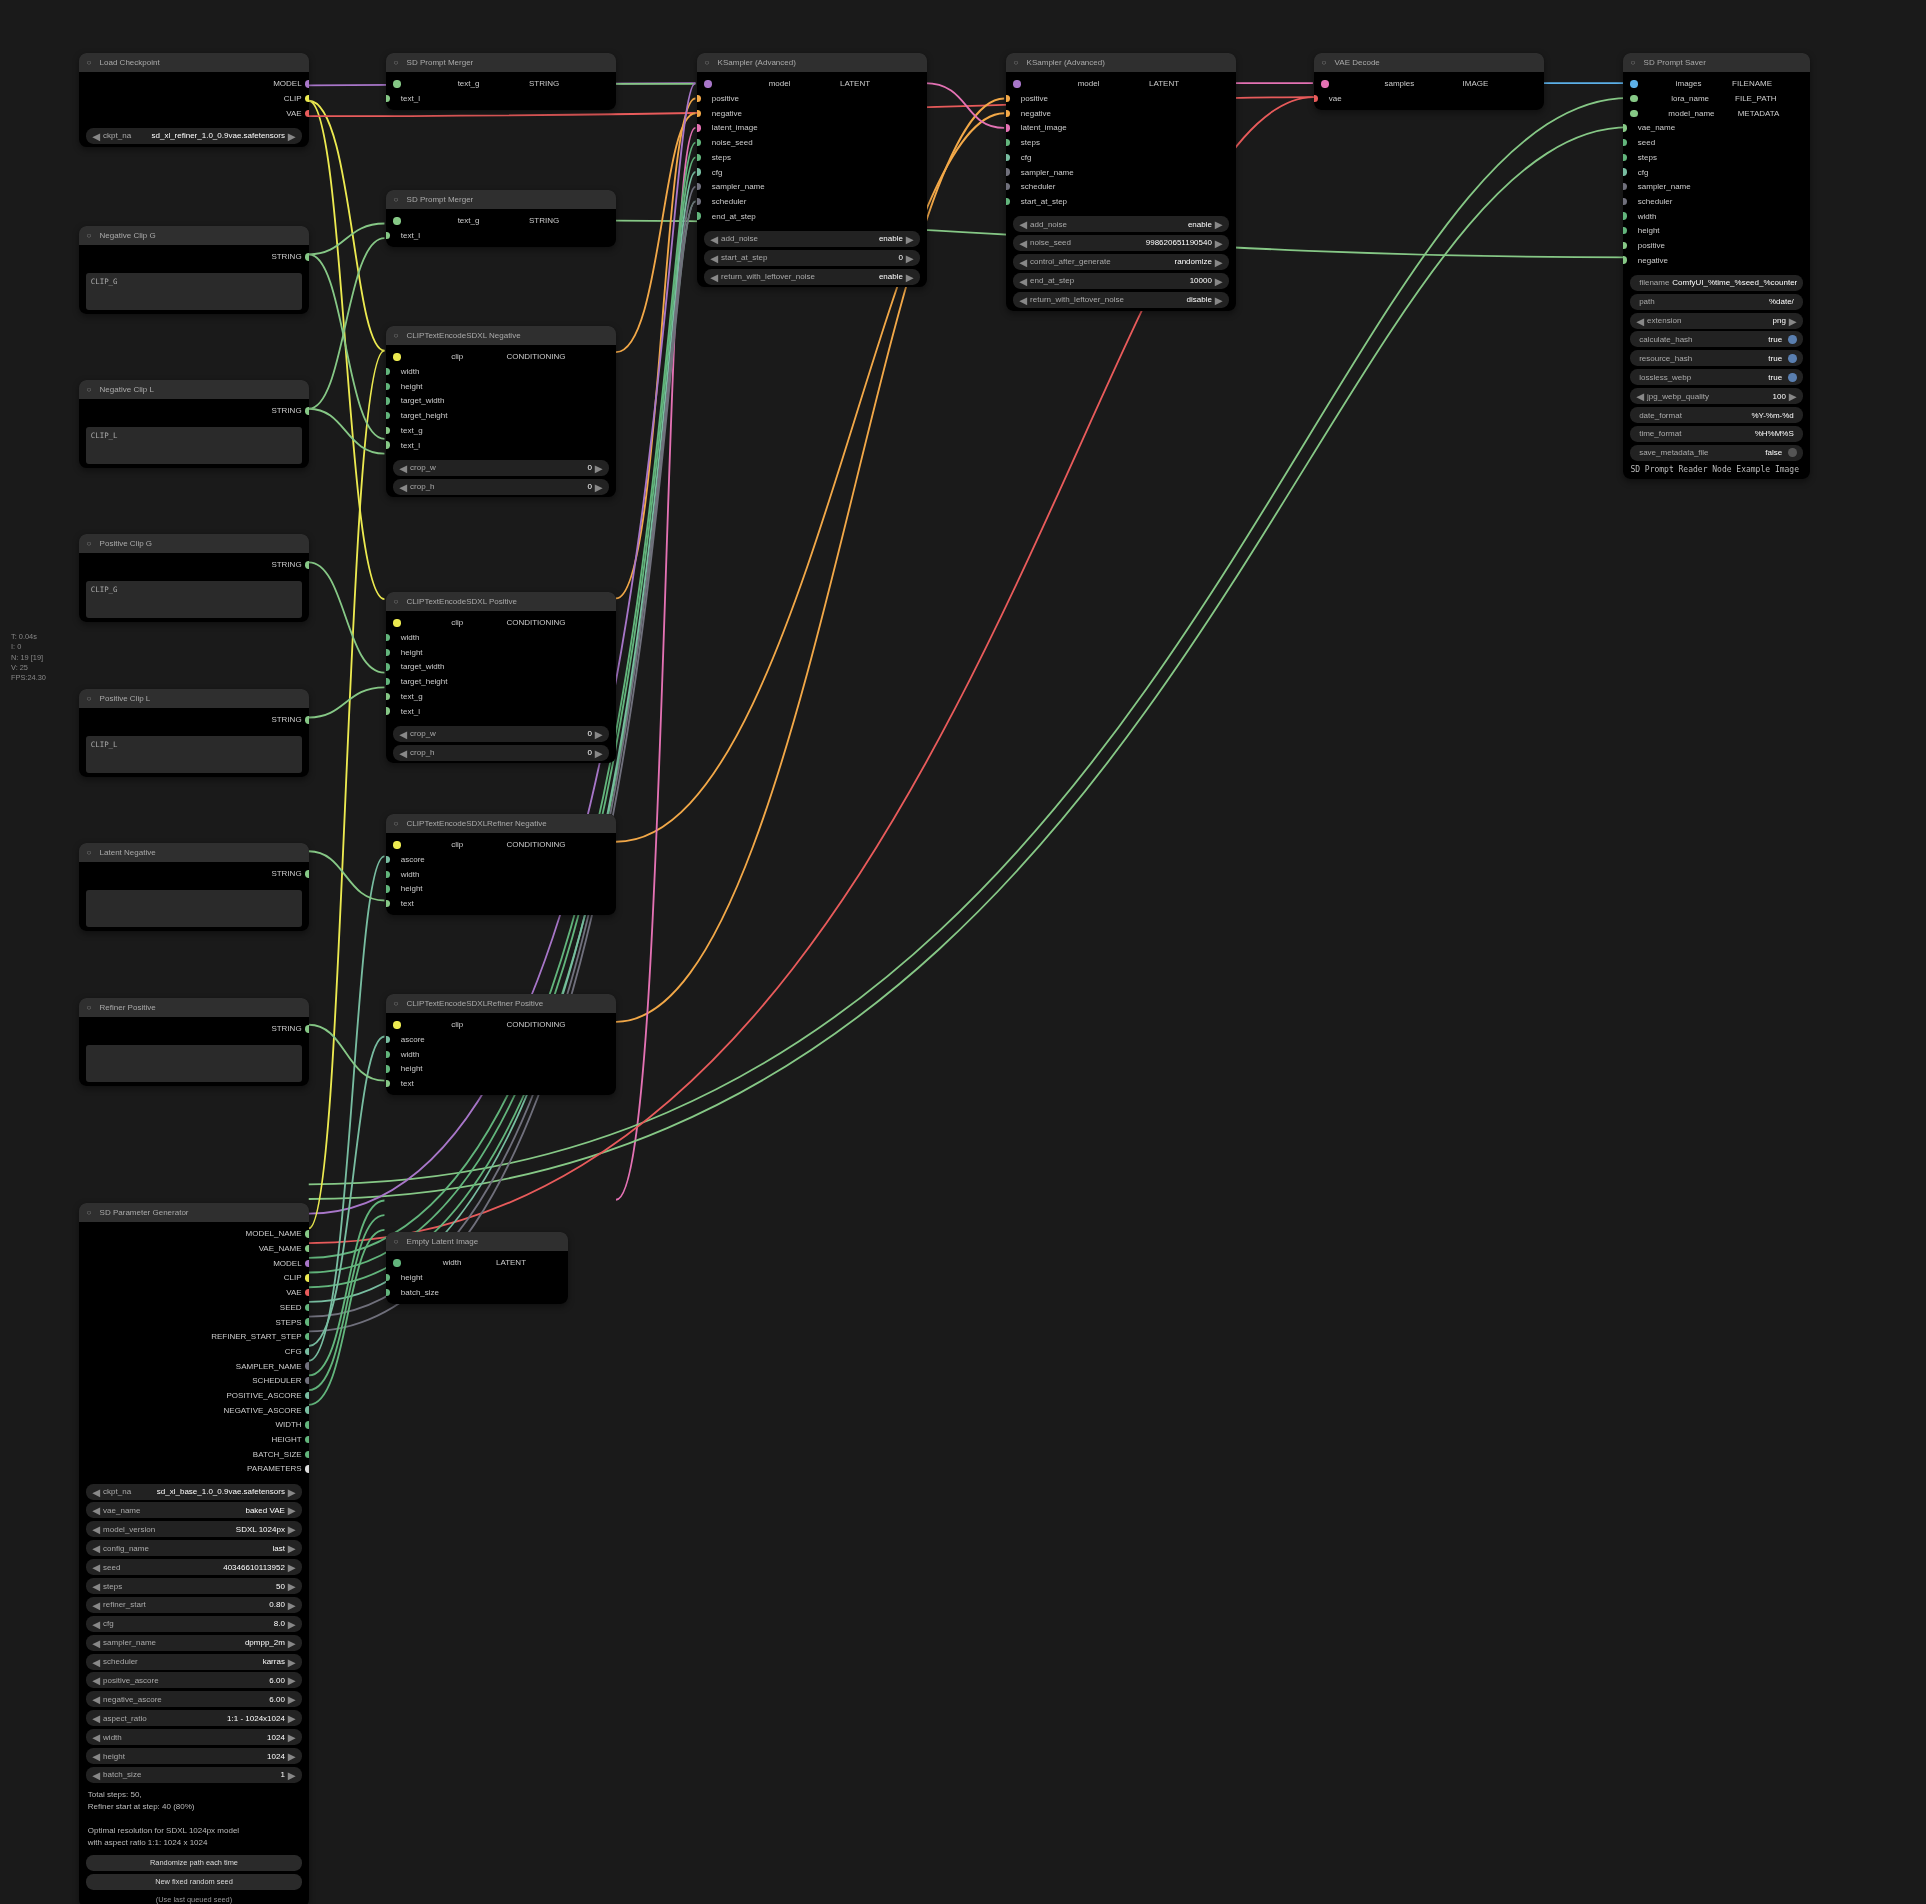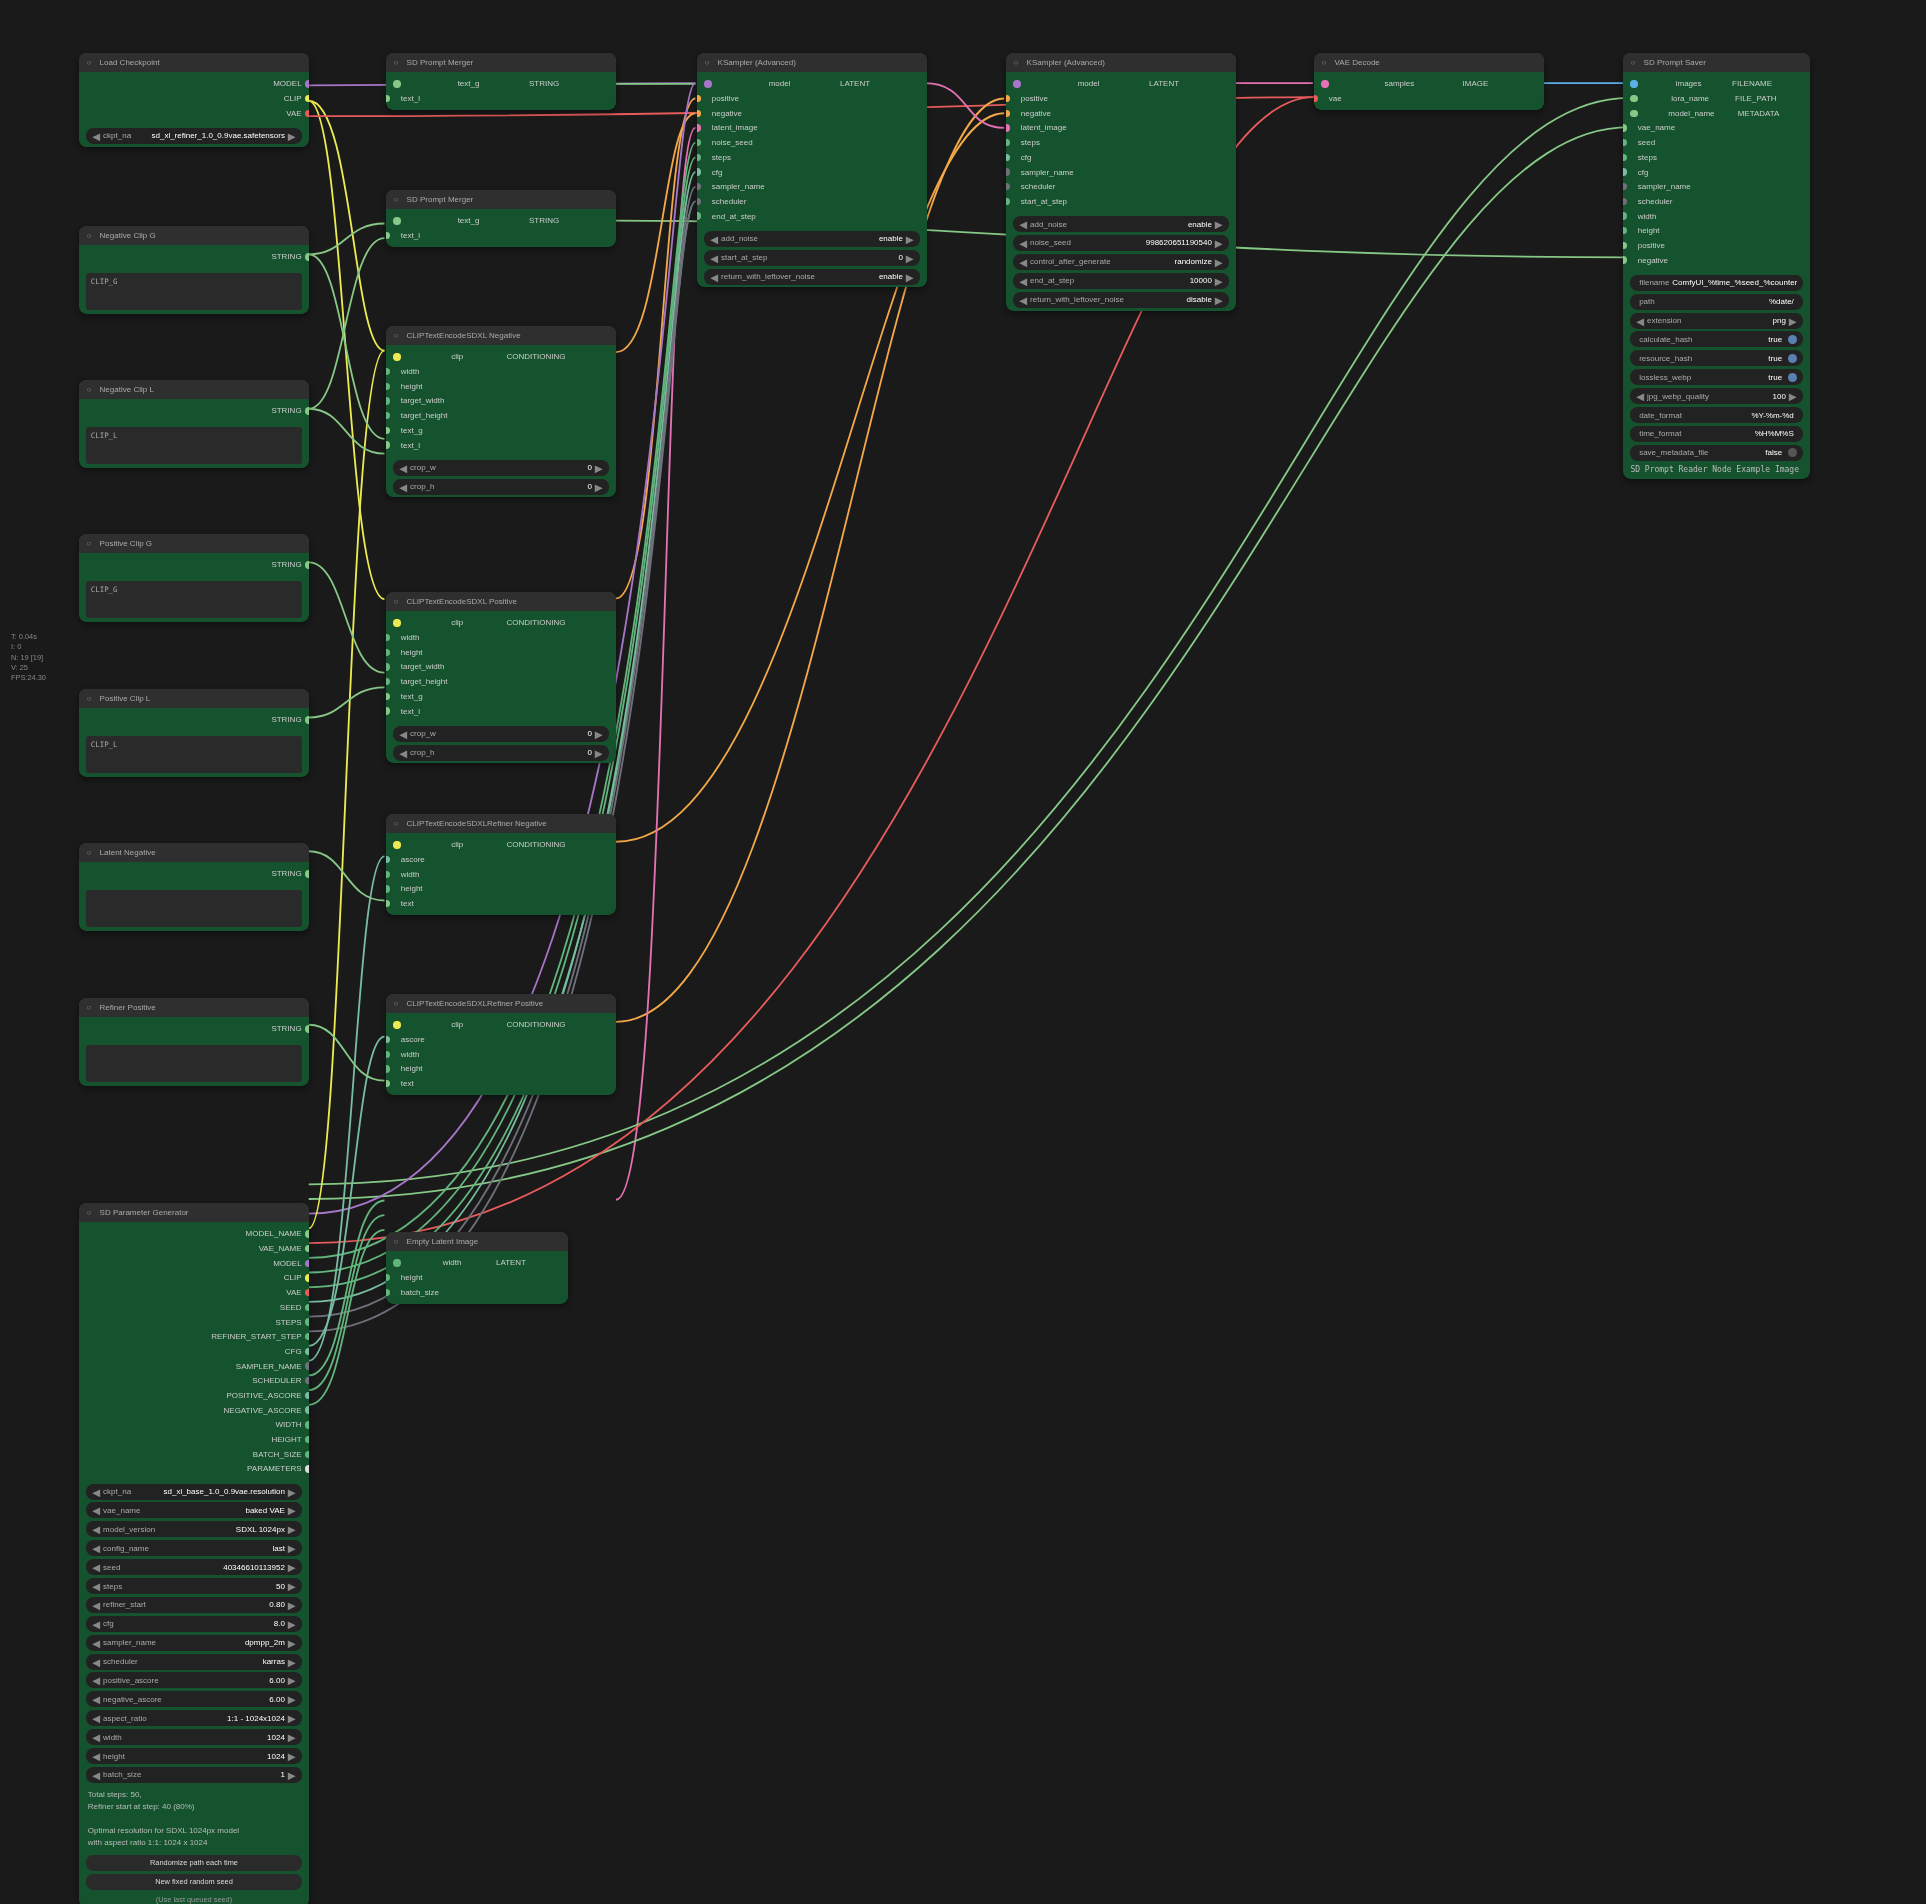--- a/index.html
+++ b/index.html
@@ -5,7 +5,7 @@
 *{margin:0;padding:0;box-sizing:border-box}
 body{background:#1a1a1a;font-family:Arial,sans-serif;font-size:7.4px;color:#ccc;width:1926px;height:1904px;position:relative;overflow:hidden}
 .stats{position:absolute;left:11px;top:632px;color:#888;font-size:7.4px;line-height:1.4}
-.node{position:absolute;background:#14532d;border-radius:7.4px;overflow:hidden;box-shadow:0 2.2px 5.9px rgba(0,0,0,0.4)}
+.node{position:absolute;background:#000000;border-radius:7.4px;overflow:hidden;box-shadow:0 2.2px 5.9px rgba(0,0,0,0.4)}
 .node-header{background:#2f2f2f;padding:5.1px 7.4px 5.1px 20.6px;color:#aaa;font-size:8px;position:relative;display:flex;align-items:center}
 .node-header::before{content:"○";position:absolute;left:7.4px;color:#888;font-size:8px}
 .slots{padding:4.4px 0}

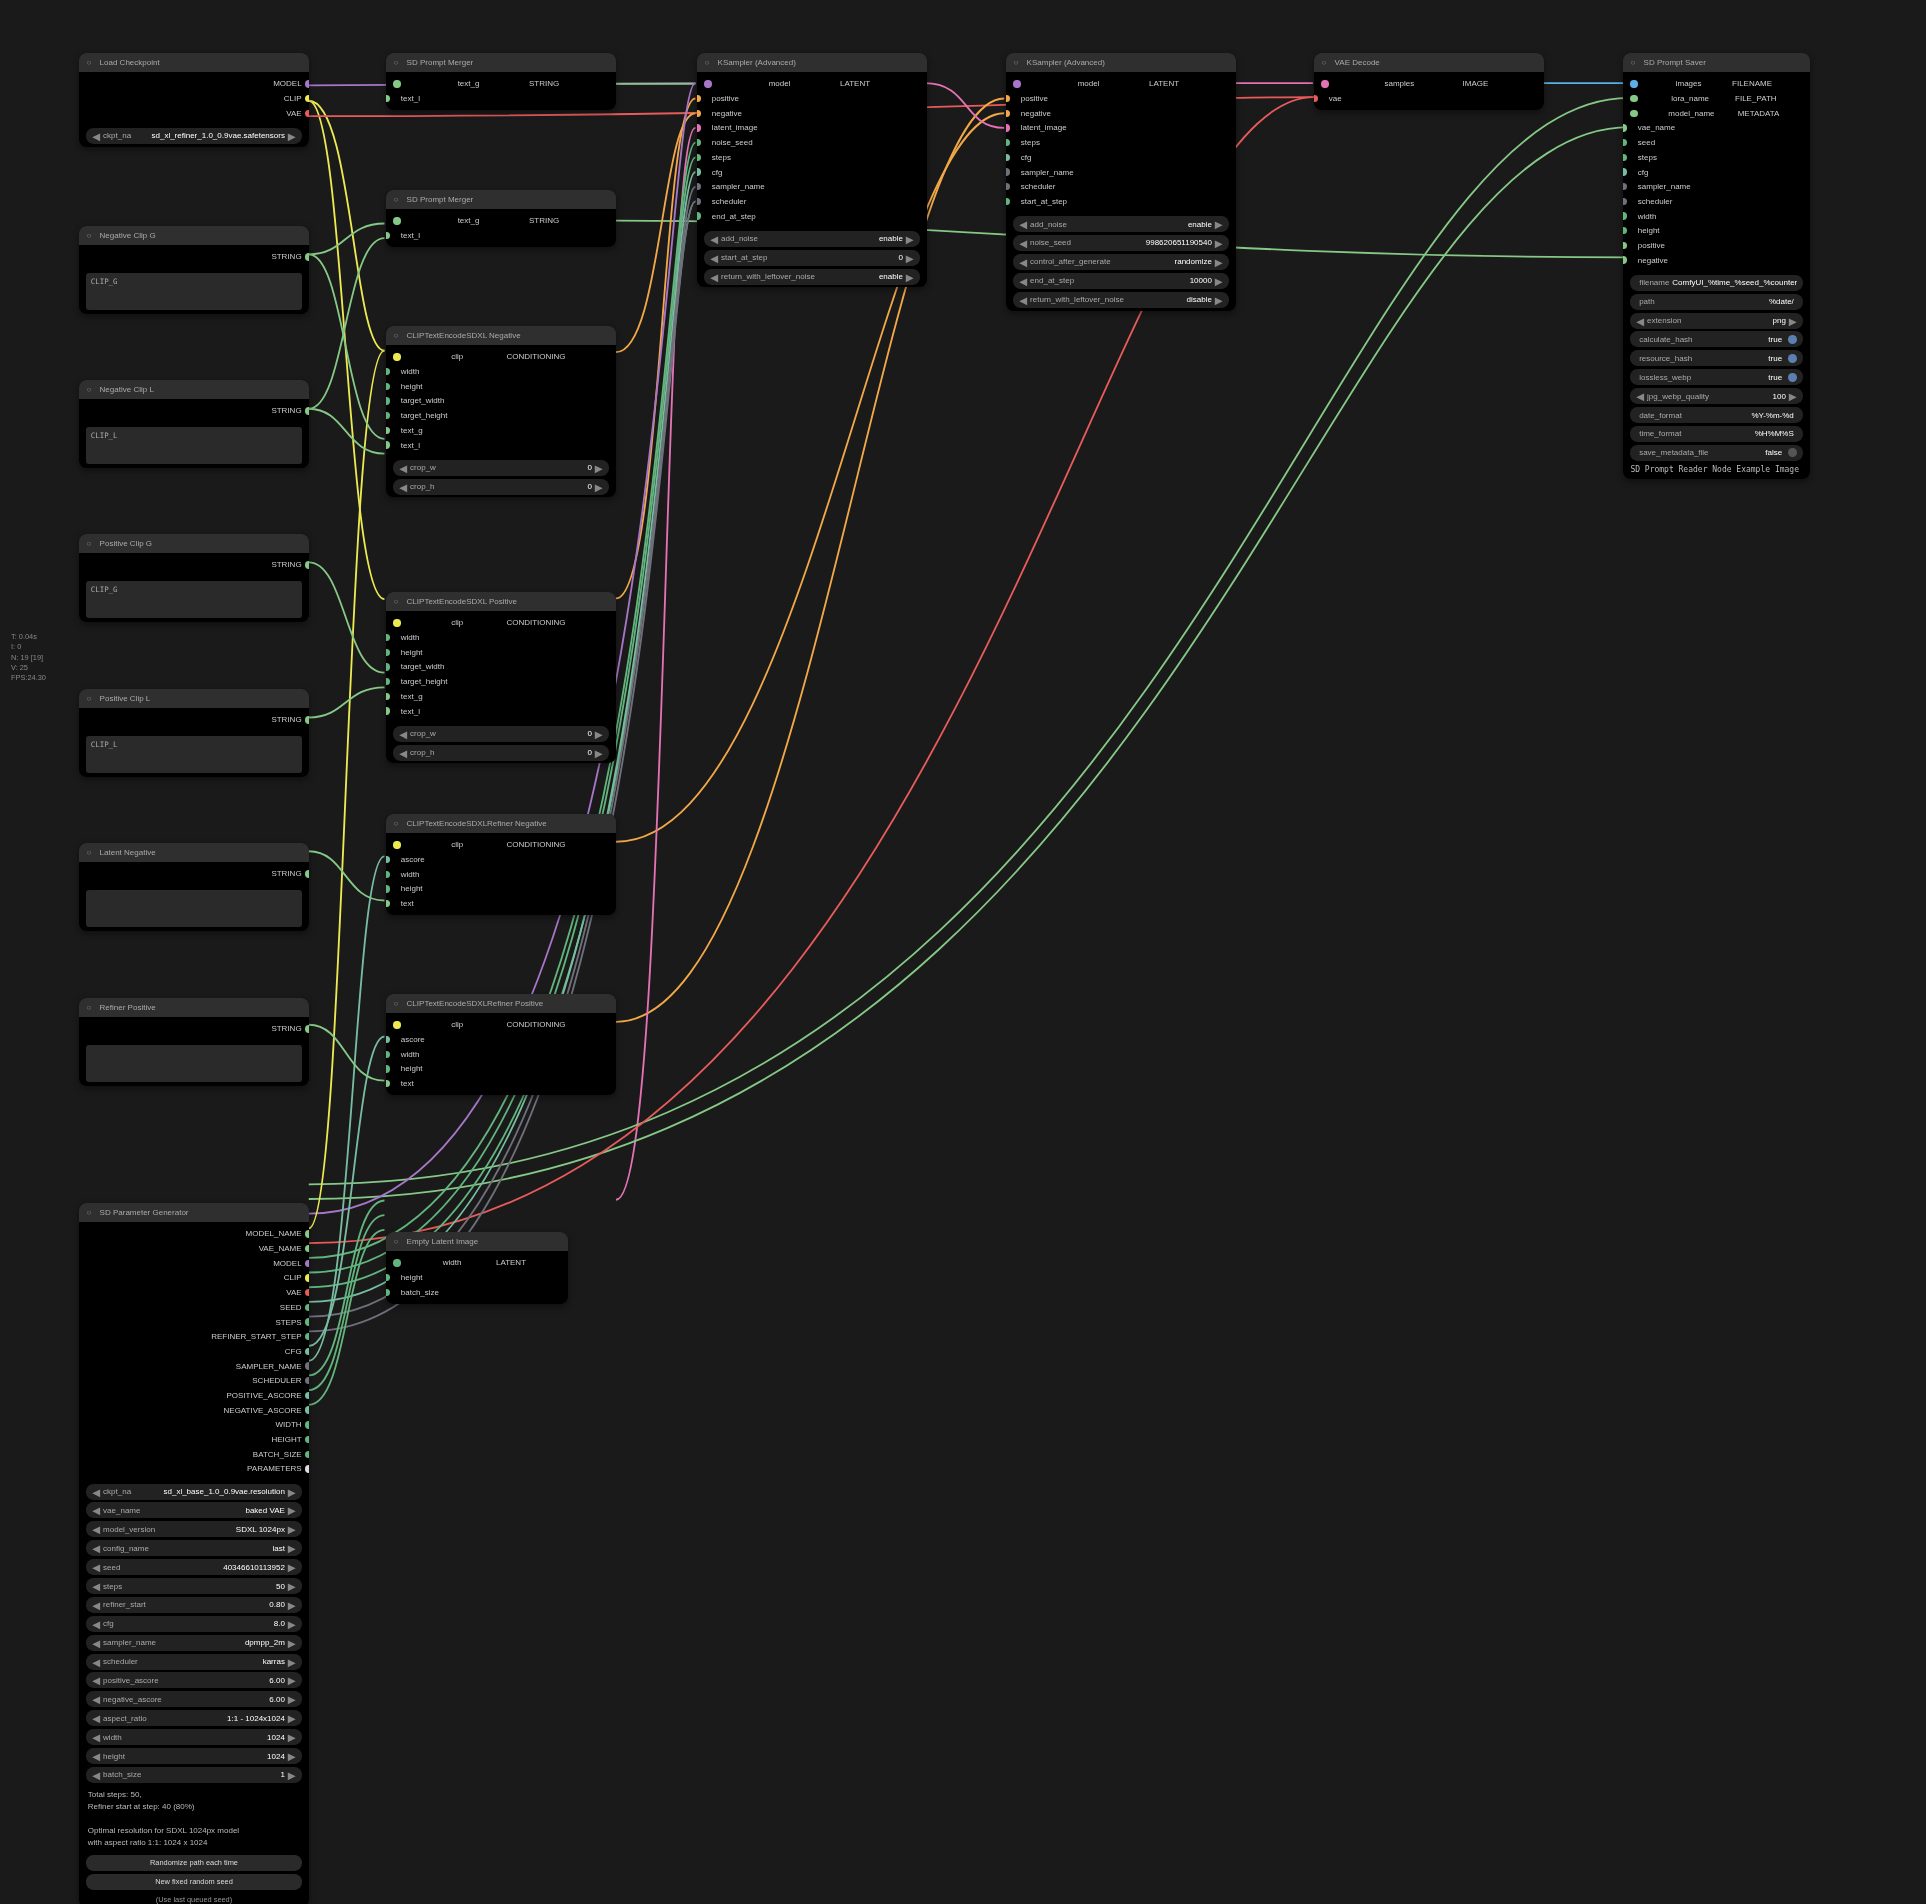--- a/index.html
+++ b/index.html
@@ -761,7 +761,7 @@
   <div class="widget">
       <span class="arrow-l">◀</span>
       <span class="wlabel">ckpt_na</span>
-      <span class="wvalue">sd_xl_base_1.0_0.9vae.resolution</span>
+      <span class="wvalue">sd_xl_base_1.0_0.9vae.safetensors</span>
       <span class="arrow-r">▶</span>
     </div>
   <div class="widget">

